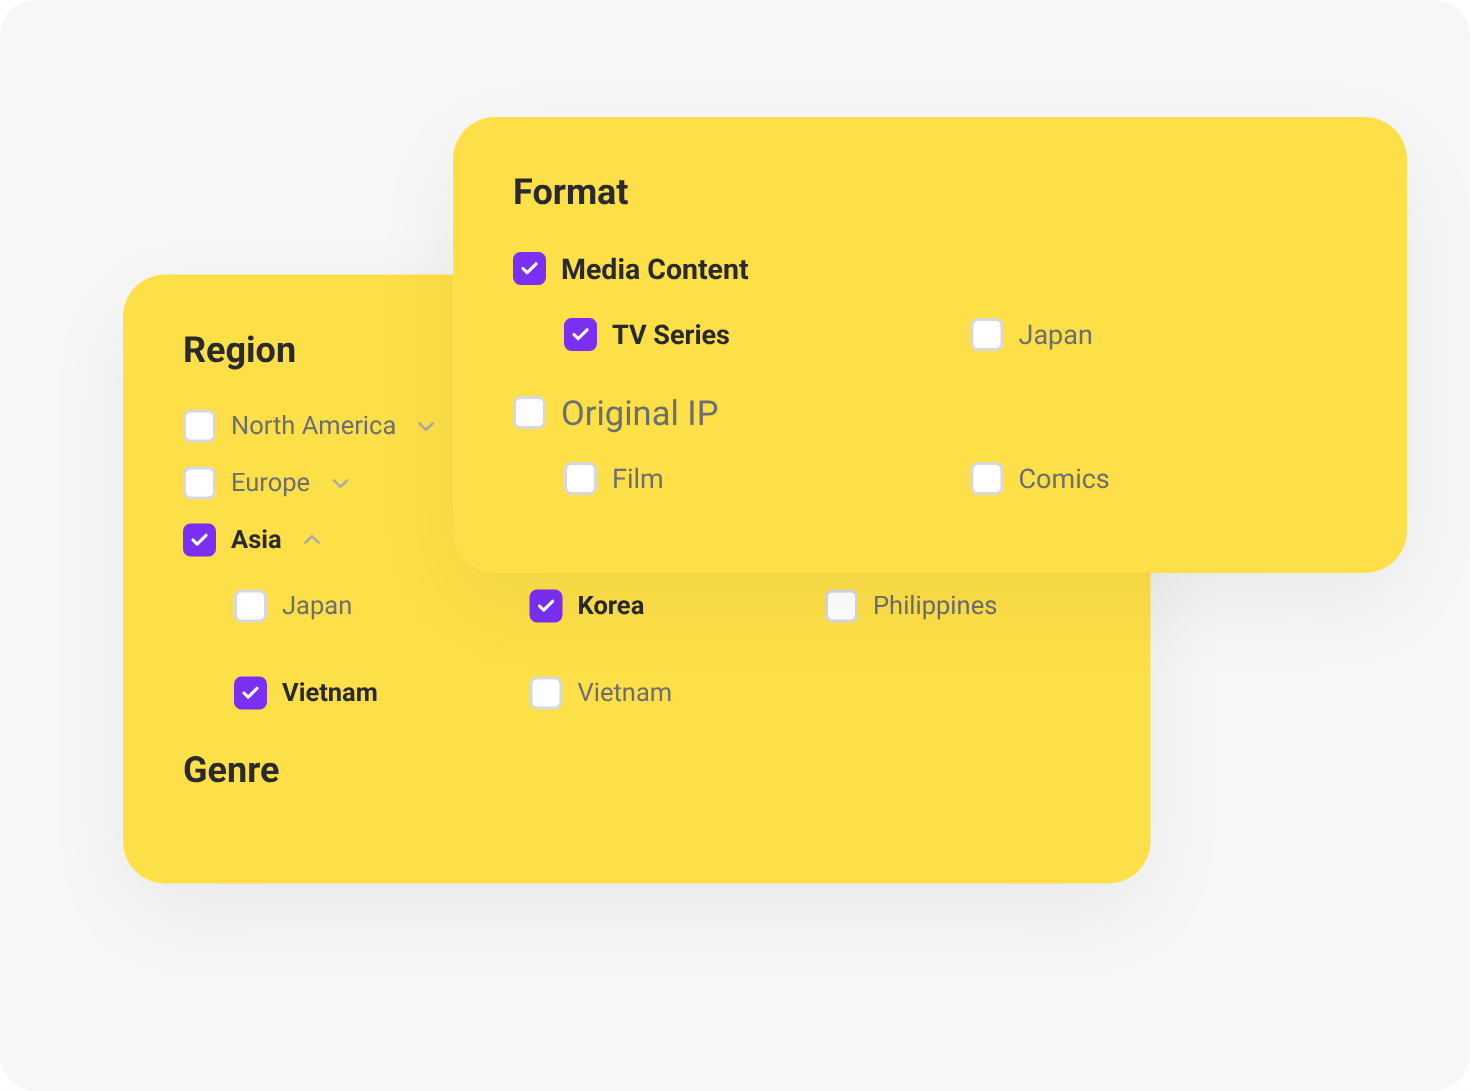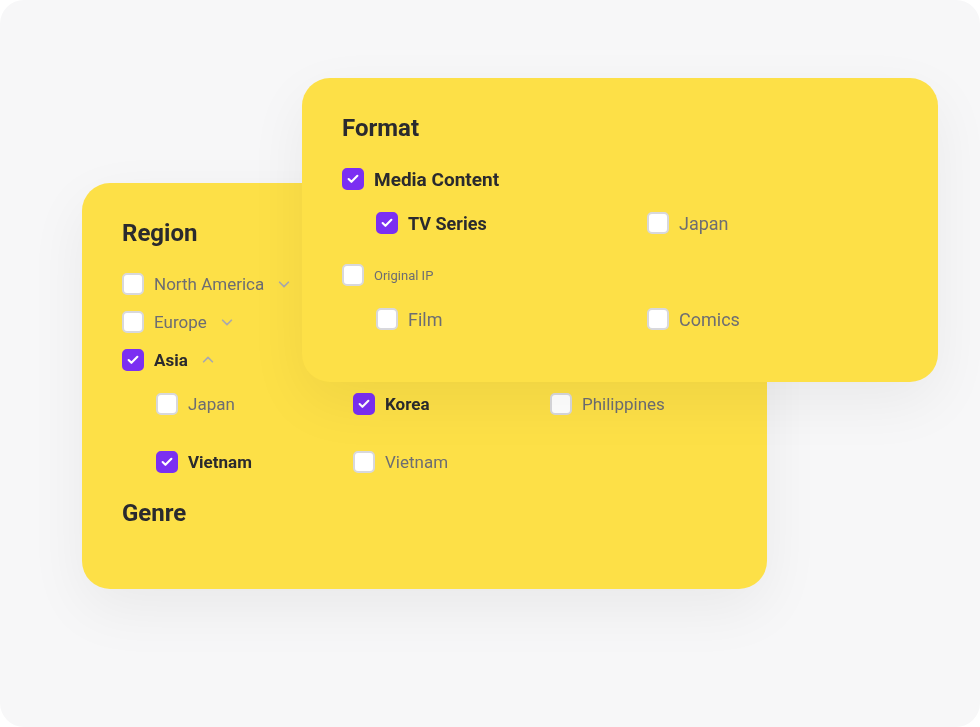--- a/index.html
+++ b/index.html
@@ -217,7 +217,7 @@
 
     <div class="row group-parent">
       <span class="cb"></span>
-      <span class="label" style="font-size:13px;text-align:right;">Original IP</span>
+      <span class="label" style="font-size:23px;text-align:right;">Original IP</span>
     </div>
     <div class="grid-2 indent">
       <div class="row">

